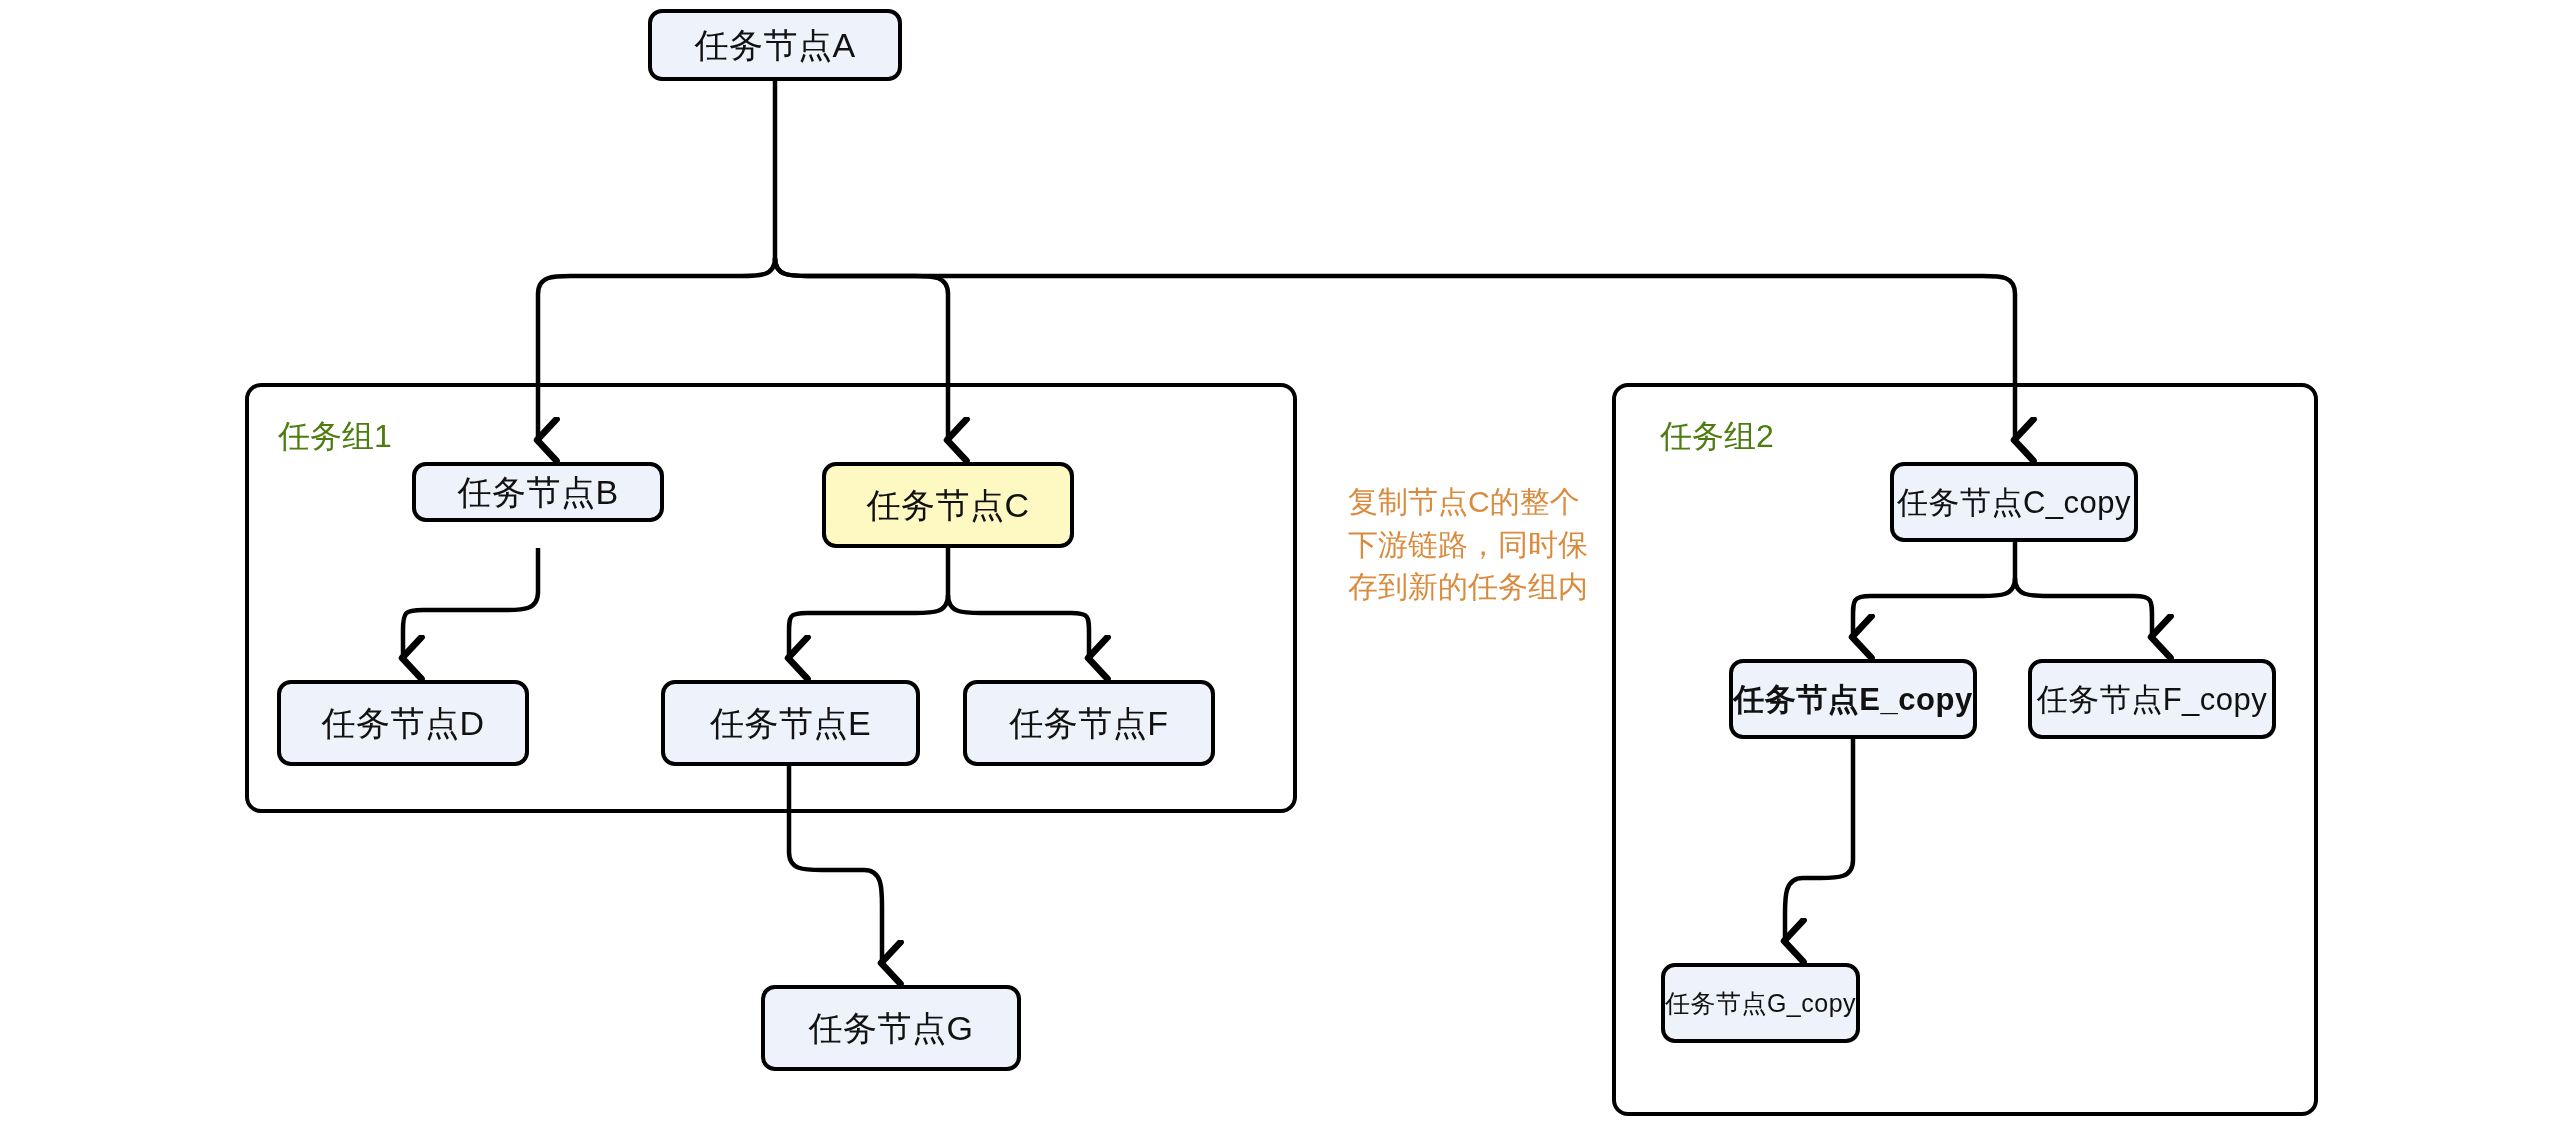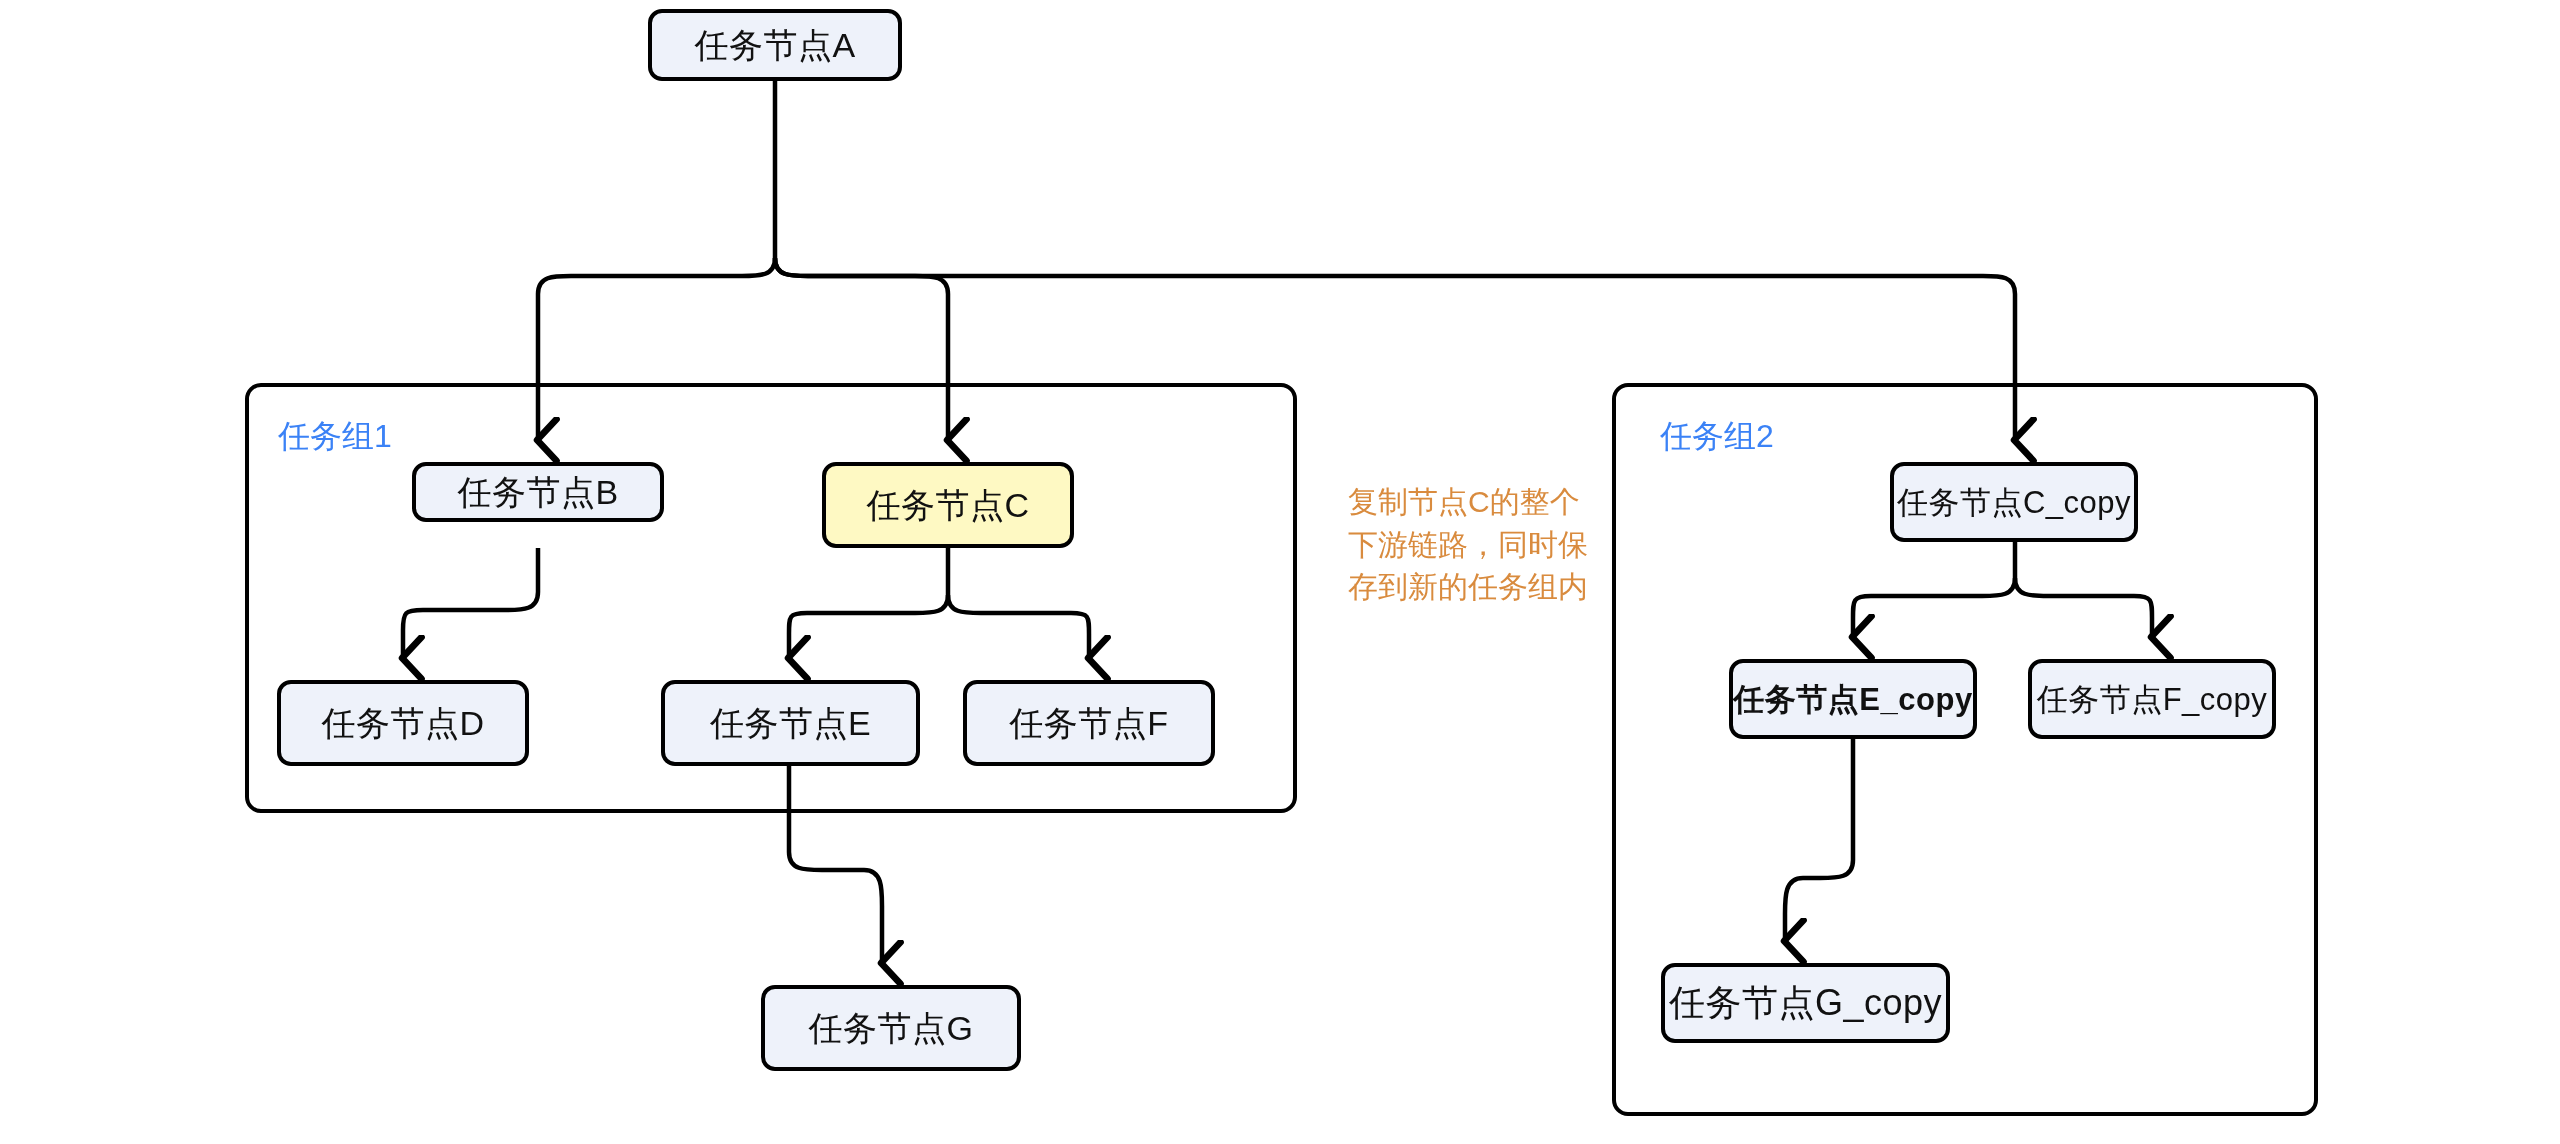--- a/index.html
+++ b/index.html
@@ -56,7 +56,7 @@
   .group-label {
     position: absolute;
     font-size: 32px;
-    color: #3b82f6;
+    color: #4d7c0f;
     line-height: 1;
     white-space: nowrap;
     z-index: 2;

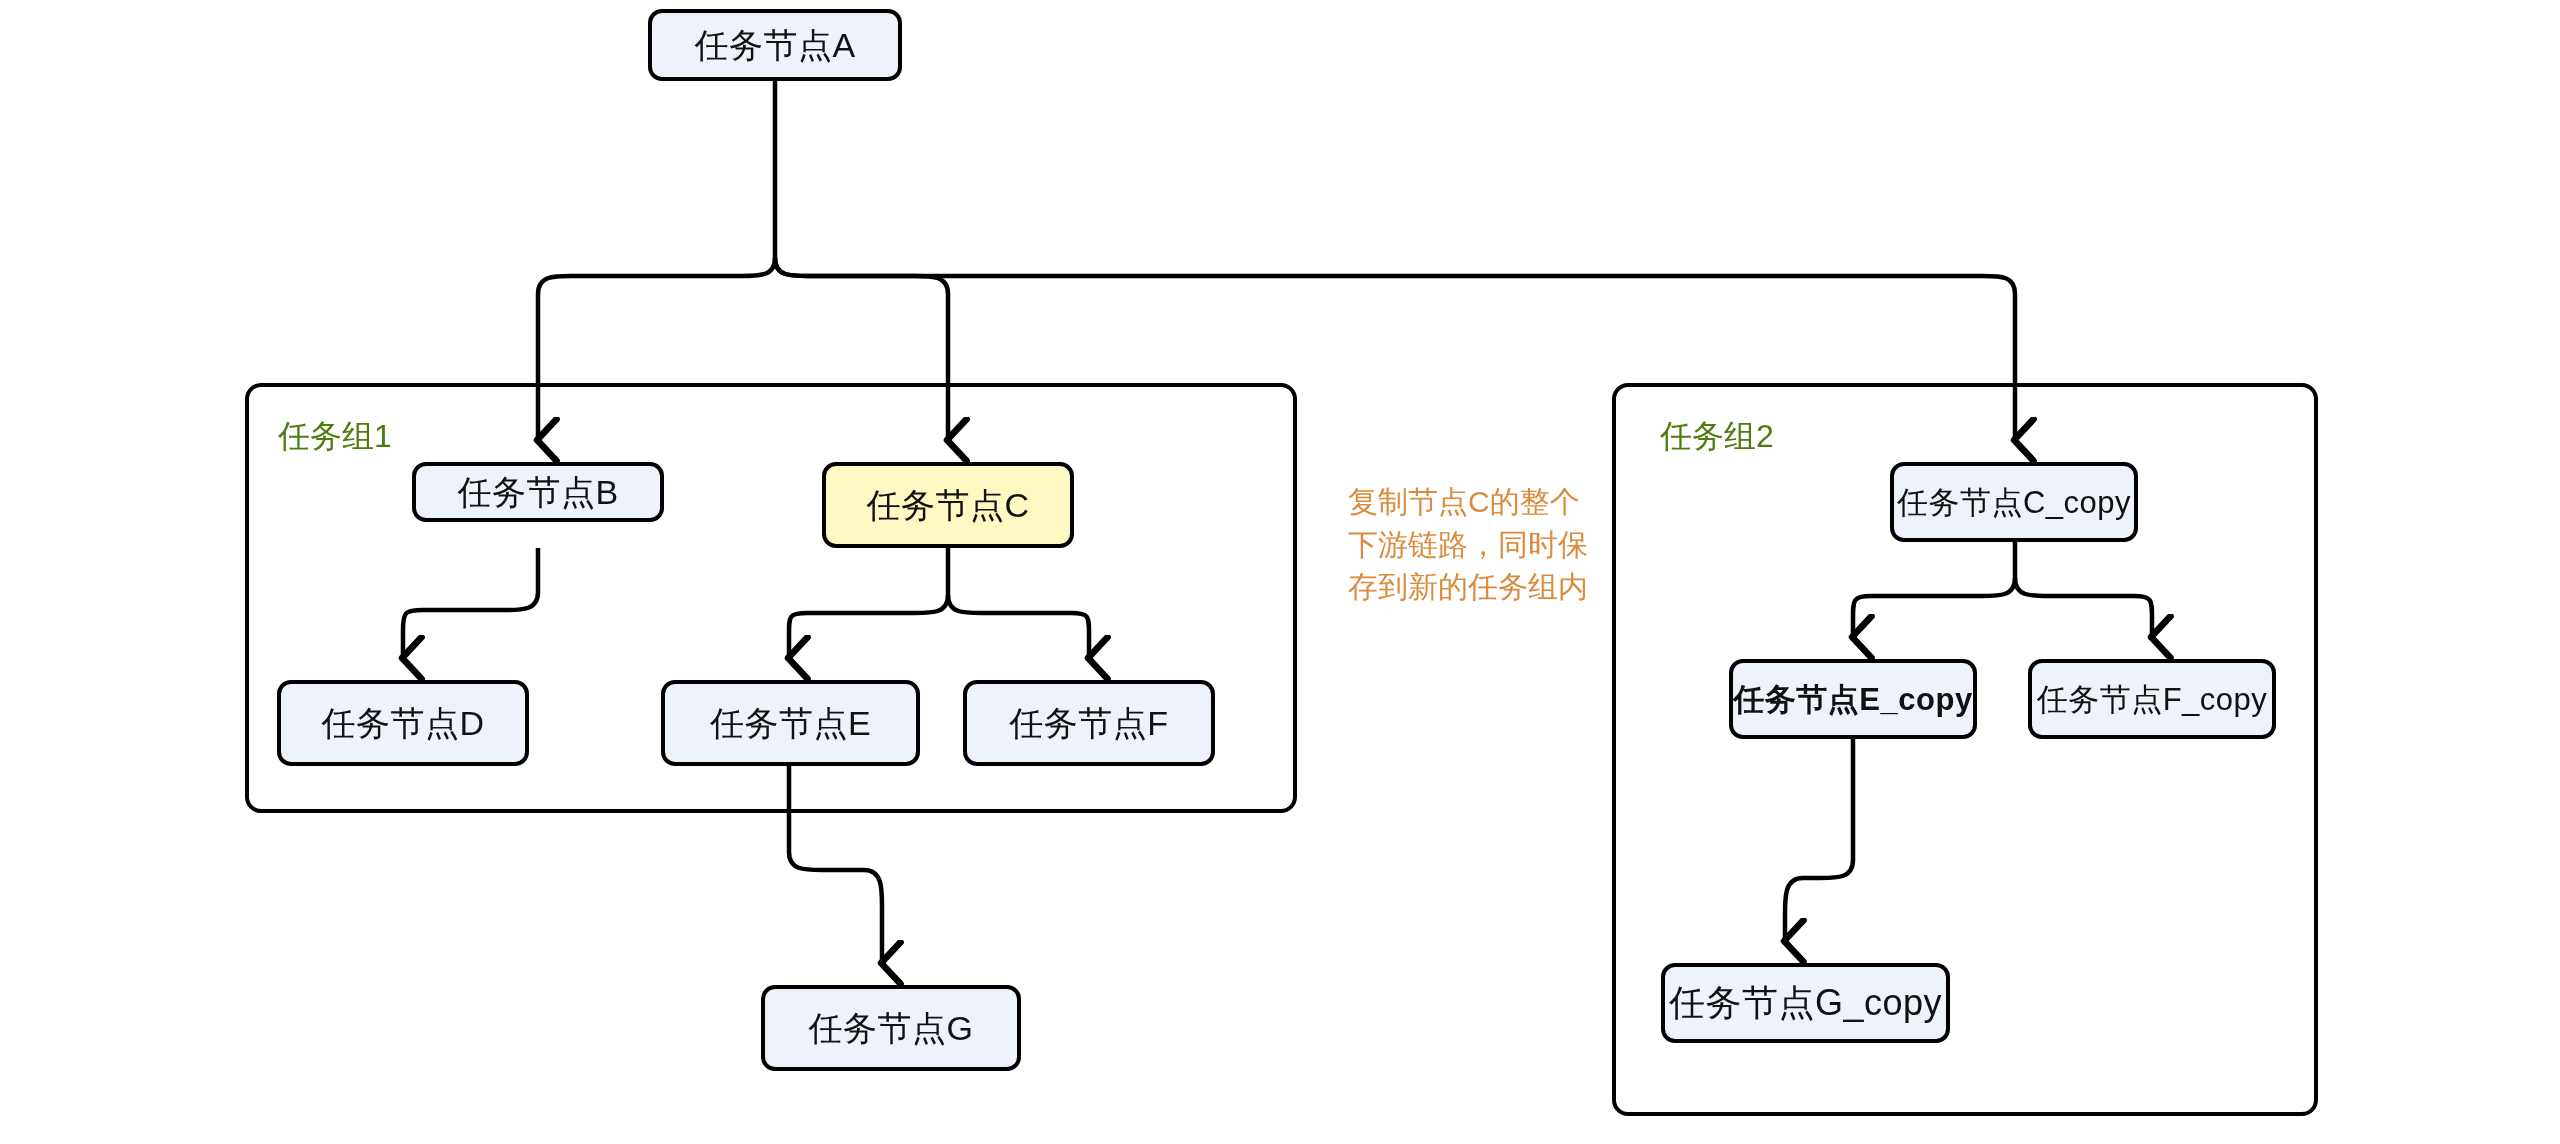--- a/index.html
+++ b/index.html
@@ -162,7 +162,7 @@
 
   <div class="node" style="left:2028px; top:659px; width:248px; height:80px; font-size:31px;">任务节点F_copy</div>
 
-  <div class="node" style="left:1661px; top:963px; width:289px; height:80px; font-size:36px;">任务节点G_copy</div>
+  <div class="node" style="left:1661px; top:963px; width:199px; height:80px; font-size:25px;">任务节点G_copy</div>
 
   <div class="annotation" style="left:1348px; top:481px;">复制节点C的整个下游链路，同时保存到新的任务组内</div>
 

